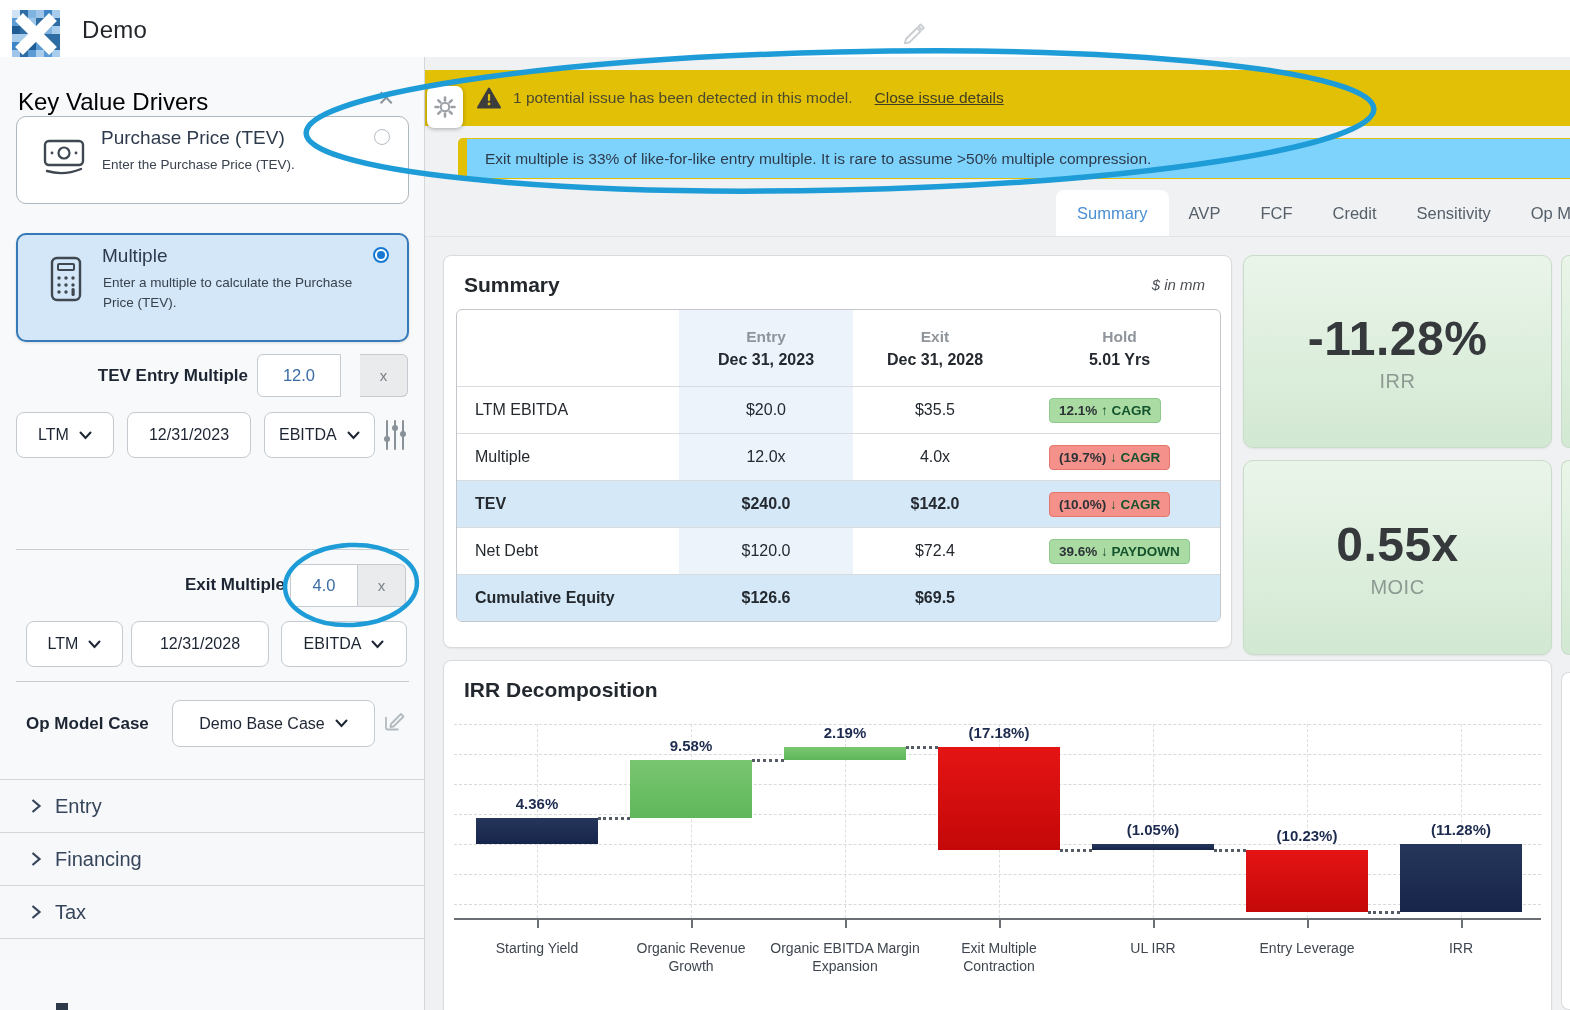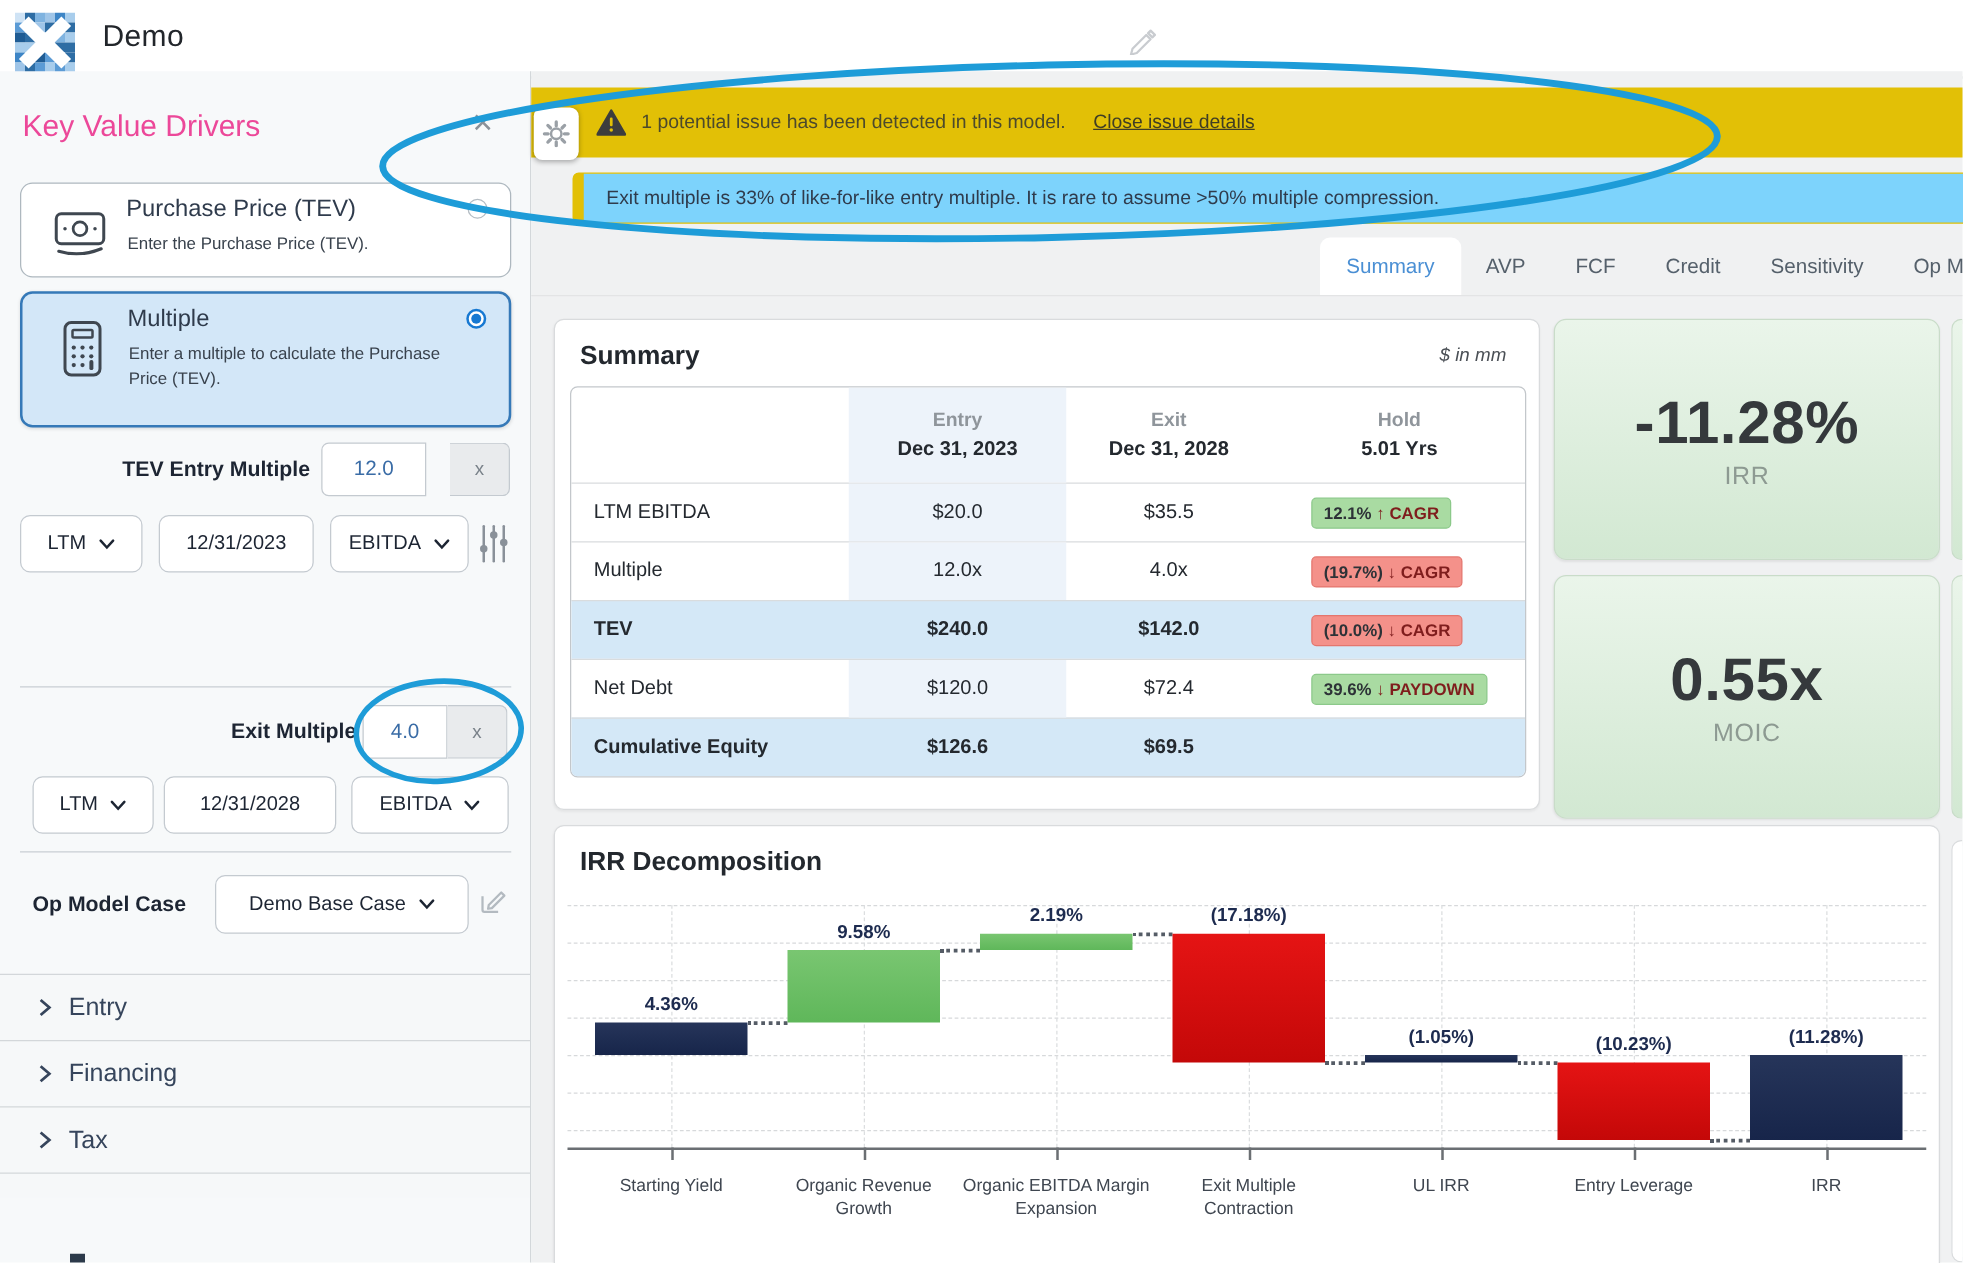--- a/index.html
+++ b/index.html
@@ -16,7 +16,7 @@
 
   
   .sidebar { position:absolute; left:0; top:57px; width:425px; height:953px; background:#f7f9fa; border-right:1px solid #d3d7da; }
-  .side-title { position:absolute; left:18px; top:88px; font-size:24px; color:#ec4899; font-weight:500; }
+  .side-title { position:absolute; left:18px; top:88px; font-size:24px; color:#000000; font-weight:500; }
   .side-close { position:absolute; left:378px; top:84px; font-size:28px; color:#8a9199; cursor:pointer; line-height:1; }
   .opt-card { position:absolute; left:16px; width:393px; background:#fff; border:1px solid #aeb8bf; border-radius:10px; }
   .opt-card.sel { background:#d3e7f8; border:2px solid #3579b8; box-shadow:0 1px 3px rgba(0,0,0,.12); }

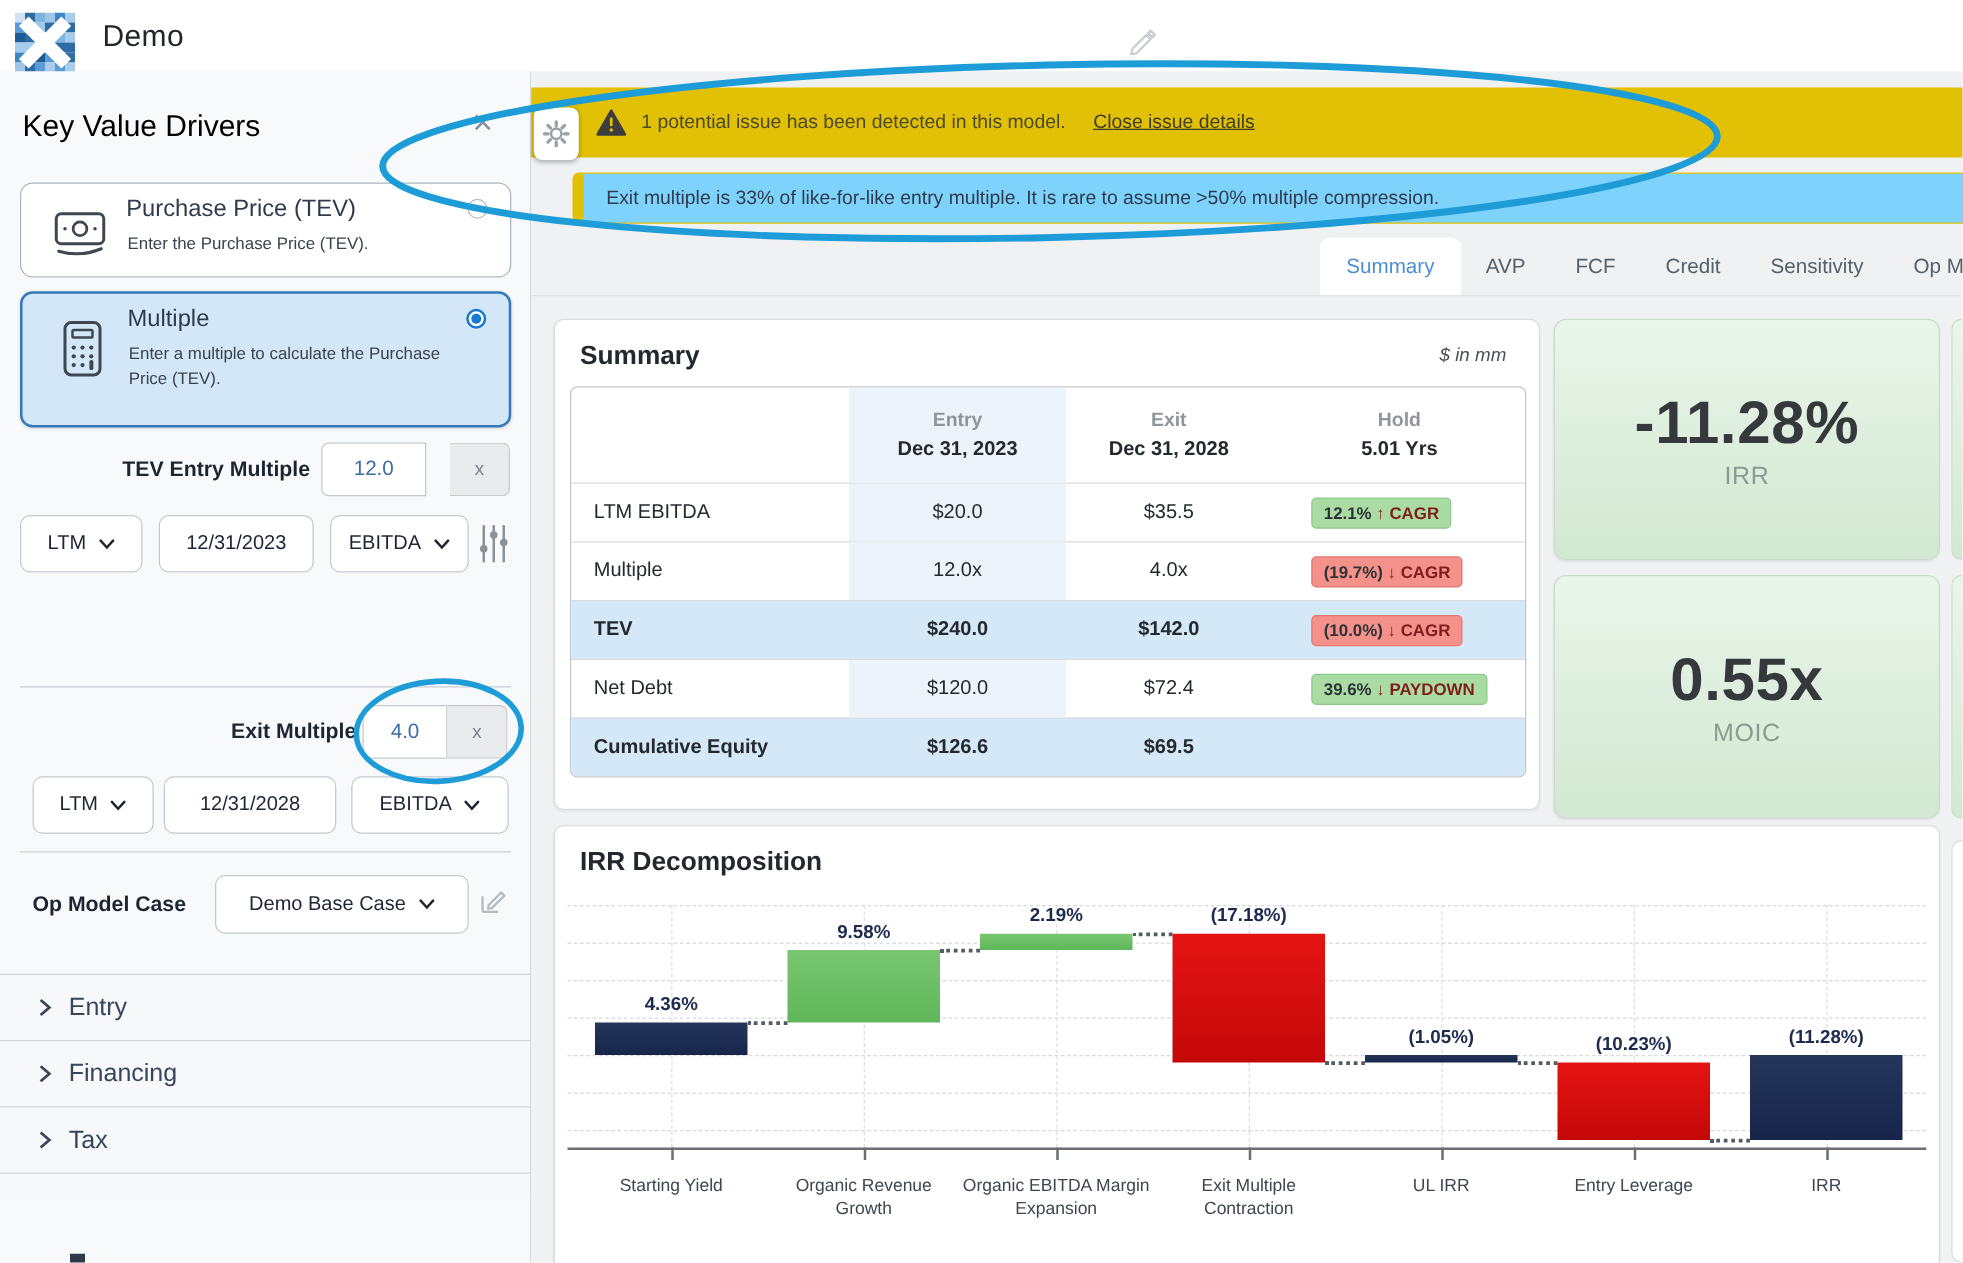--- a/index.html
+++ b/index.html
@@ -150,7 +150,7 @@
   <div class="side-title">Key Value Drivers</div>
   <div class="side-close">×</div>
 
-  <div class="opt-card" style="top:146px;height:76px;">
+  <div class="opt-card" style="top:116px;height:88px;">
     <svg class="opt-icon" width="46" height="42" viewBox="0 0 46 42">
       <rect x="4" y="4" width="38" height="24" rx="4" fill="none" stroke="#3f4750" stroke-width="2.4"></rect>
       <circle cx="23" cy="16" r="5.5" fill="none" stroke="#3f4750" stroke-width="2.2"></circle>

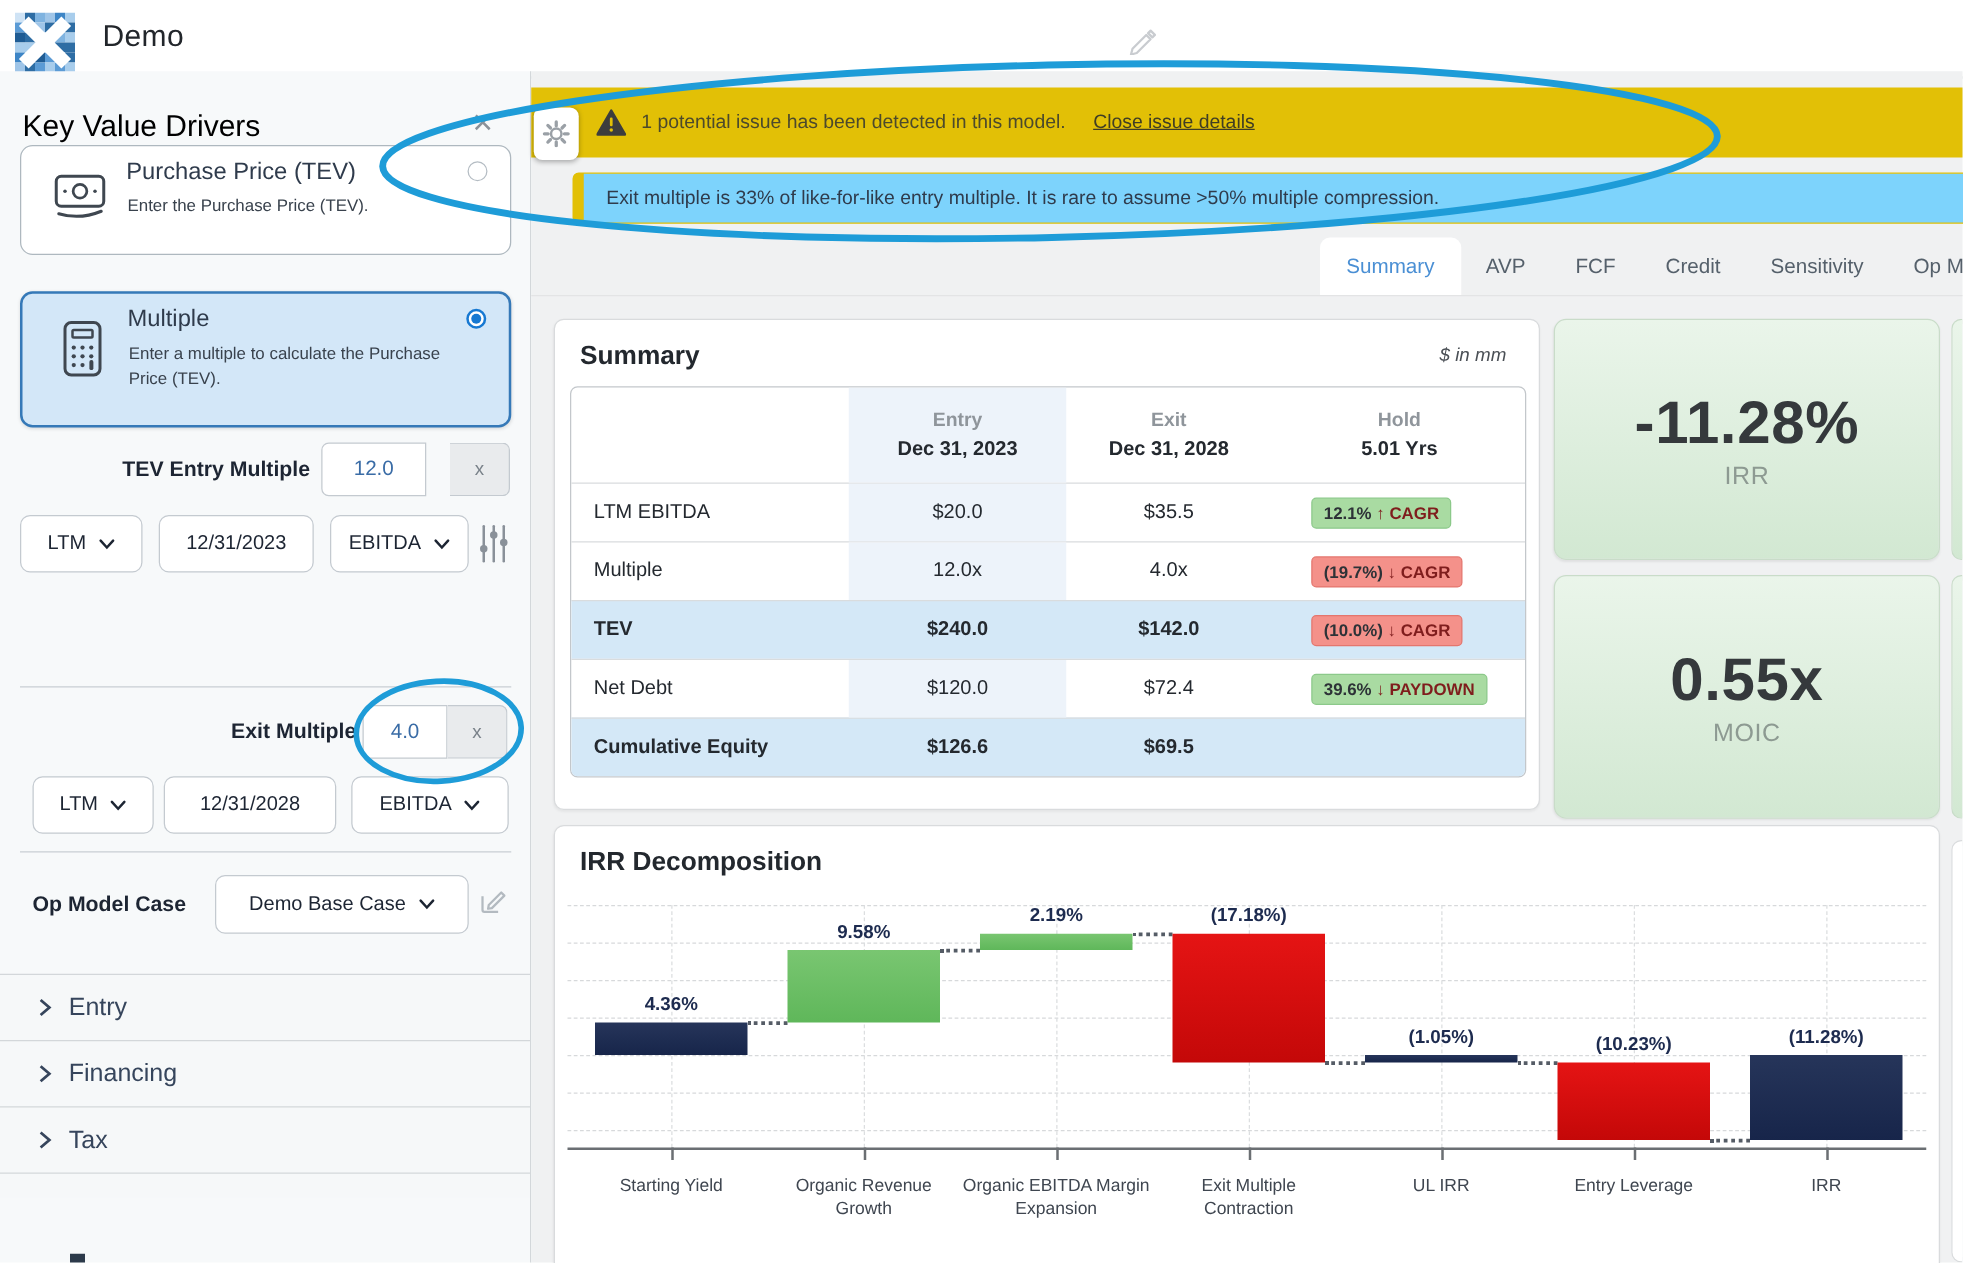--- a/index.html
+++ b/index.html
@@ -69,7 +69,7 @@
   .badge.green { background:#a9dba2; border:1px solid #8cc98a; }
   .badge.red { background:#f4918a; border:1px solid #e4766e; }
   .badge .bv { color:#2d3237; }
-  .badge .bw { color:#7f1d1d; font-weight:bold; }
+  .badge .bw { color:#14532d; font-weight:bold; }
 
   
   .metric { position:absolute; left:1243px; width:309px; border-radius:10px; border:1px solid #c9dcc9; background:linear-gradient(180deg,#eaf5ea 0%,#d2e8d2 100%); box-shadow:0 1px 2px rgba(0,0,0,.07); display:flex; flex-direction:column; align-items:center; justify-content:center; }

